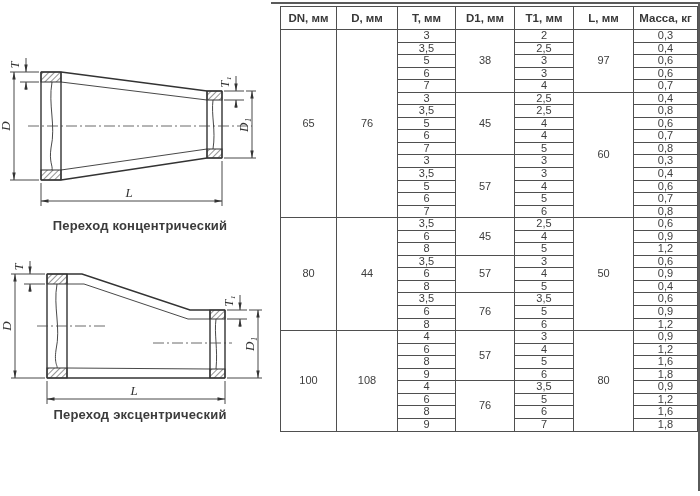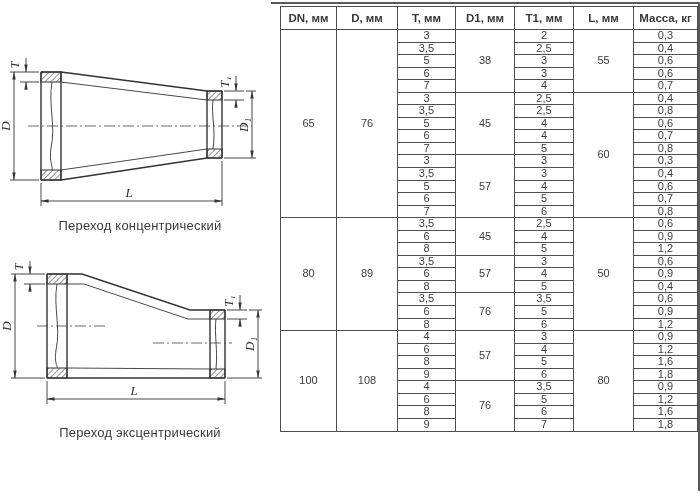--- a/index.html
+++ b/index.html
@@ -232,7 +232,7 @@
         <td>3</td>
         <td rowspan="5">38</td>
         <td>2</td>
-        <td rowspan="5">55</td>
+        <td rowspan="5">97</td>
         <td>0,3</td>
       </tr>
       <tr>

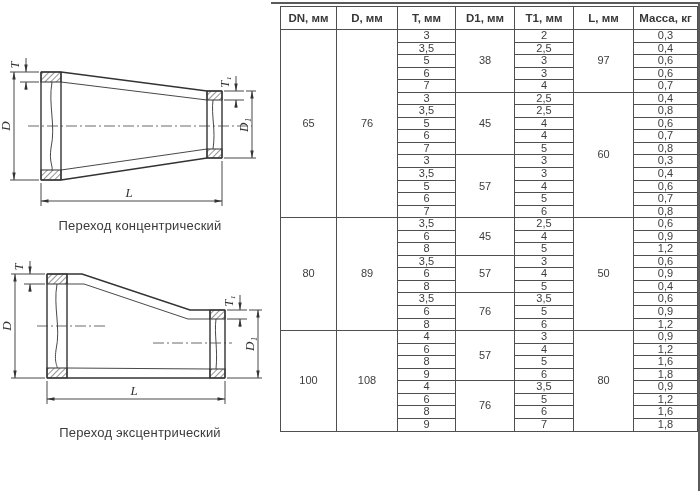--- a/index.html
+++ b/index.html
@@ -18,7 +18,7 @@
   #fig2{top:252px;}
   .caption{
     position:absolute;left:0;width:280px;text-align:center;
-    font-weight:normal;font-size:13px;color:#3b3b3b;letter-spacing:.2px;
+    font-weight:bold;font-size:13px;color:#3b3b3b;letter-spacing:.2px;
   }
   #cap1{top:218px;}
   #cap2{top:425px;}

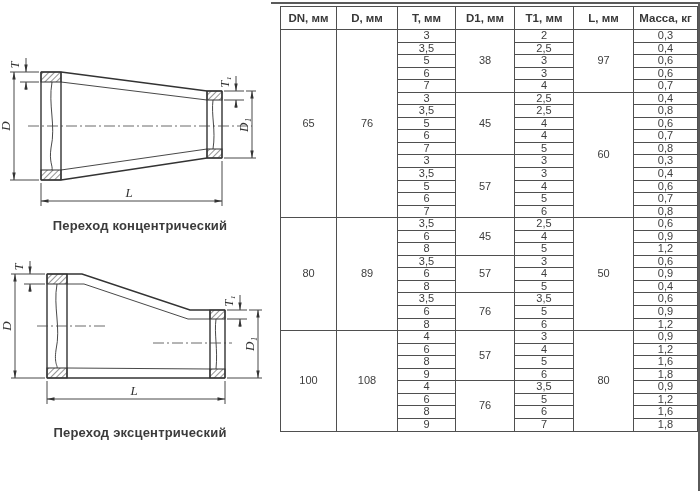--- a/index.html
+++ b/index.html
@@ -310,7 +310,7 @@
       </tr>
       <tr>
         <td rowspan="9">80</td>
-        <td rowspan="9">89</td>
+        <td rowspan="9">44</td>
         <td>3,5</td>
         <td rowspan="3">45</td>
         <td>2,5</td>

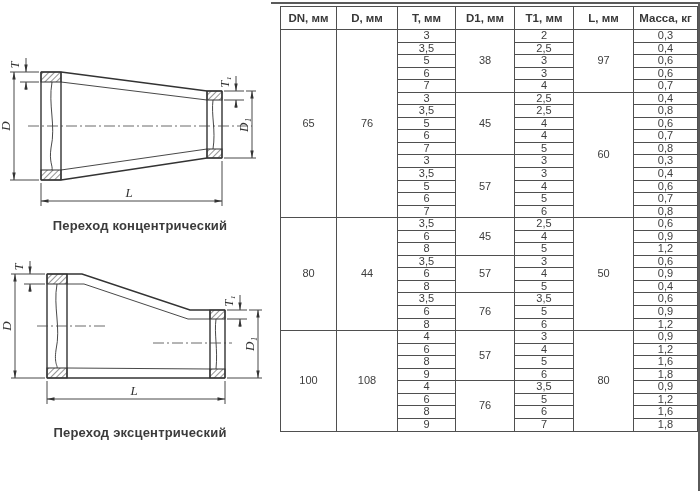--- a/index.html
+++ b/index.html
@@ -21,7 +21,7 @@
     font-weight:bold;font-size:13px;color:#3b3b3b;letter-spacing:.2px;
   }
   #cap1{top:218px;}
-  #cap2{top:425px;}
+  #cap2{top:407px;}
 
   .contour{stroke:#333;stroke-width:1.4;fill:none;}
   .thin{stroke:#333;stroke-width:0.9;fill:none;}

